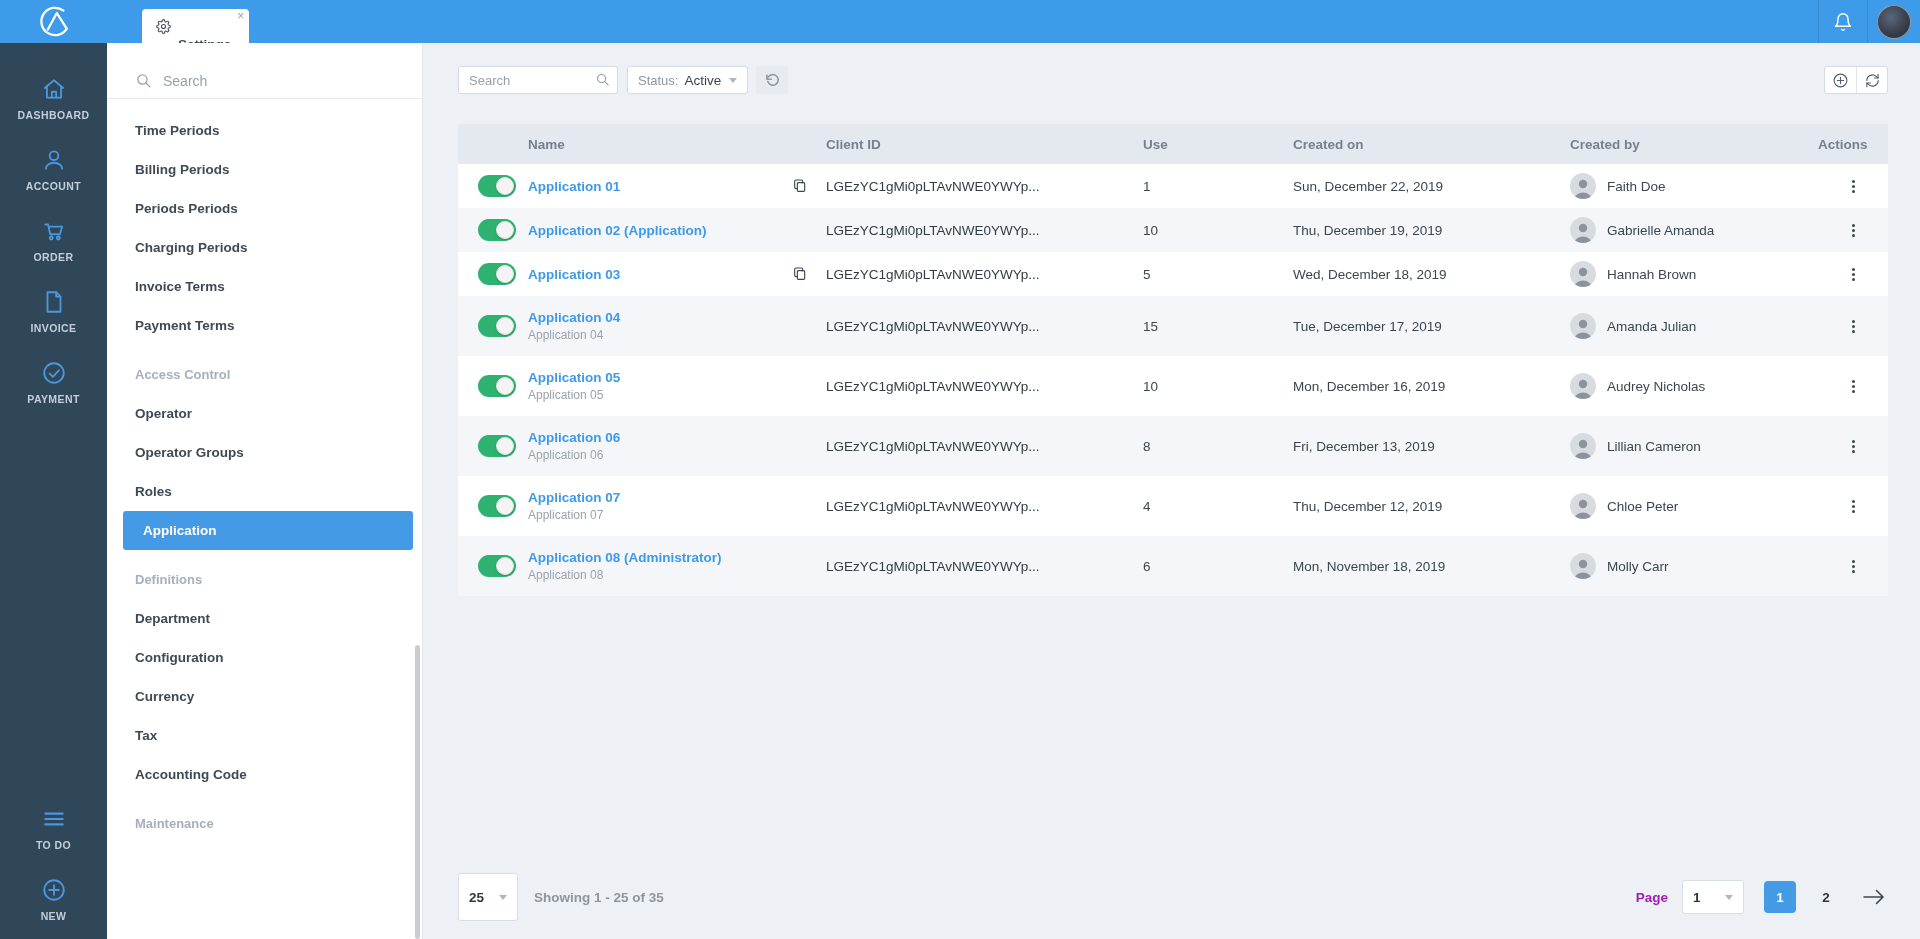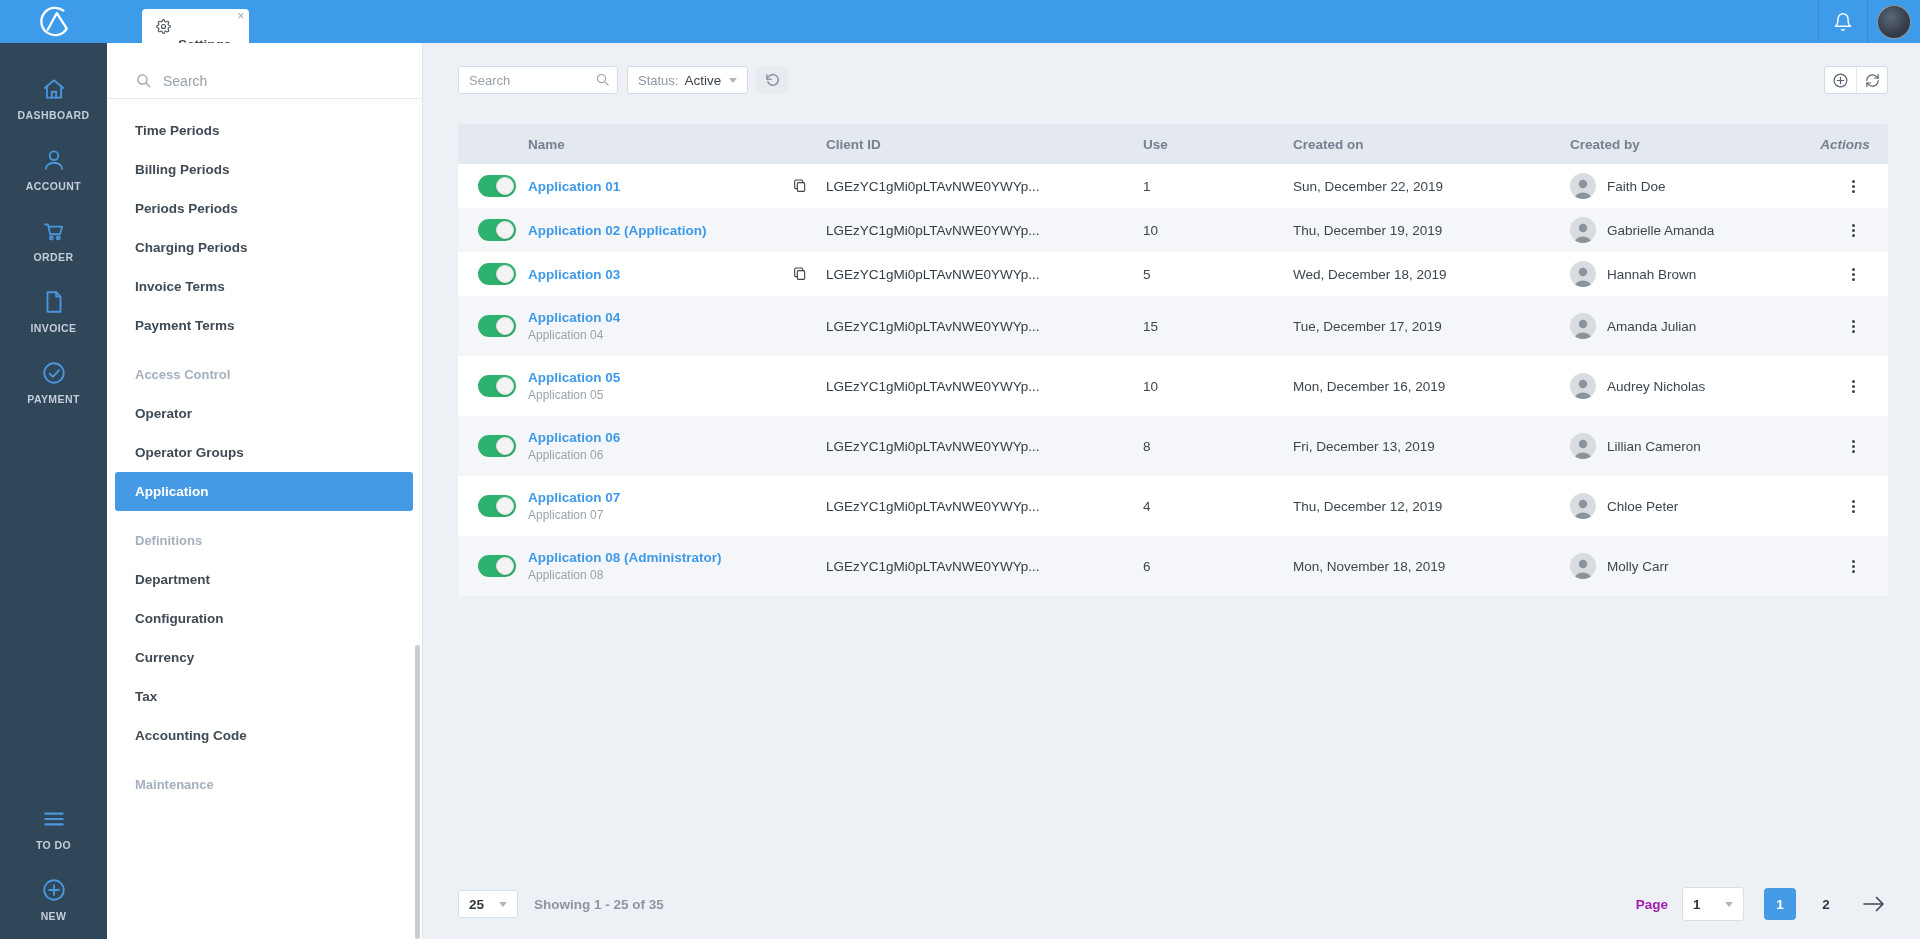--- a/index.html
+++ b/index.html
@@ -72,7 +72,7 @@
   .table { width:1430px; margin:30px 0 0 35px; font-size:13.5px; }
   .thead, .trow { display:grid; grid-template-columns:70px 298px 317px 150px 277px 1fr 70px; align-items:center; }
   .thead { background:#e4e9f0; height:40px; color:#76818f; font-weight:700; border-radius:2px; }
-  .th-actions { text-align:center; padding-right:16px;font-style:italic; }
+  .th-actions { text-align:left; padding-right:16px; }
   .trow { background:#fff; min-height:44px; }
   .trow.alt { background:#f5f6f9; }
   .trow.tall { min-height:60px; }

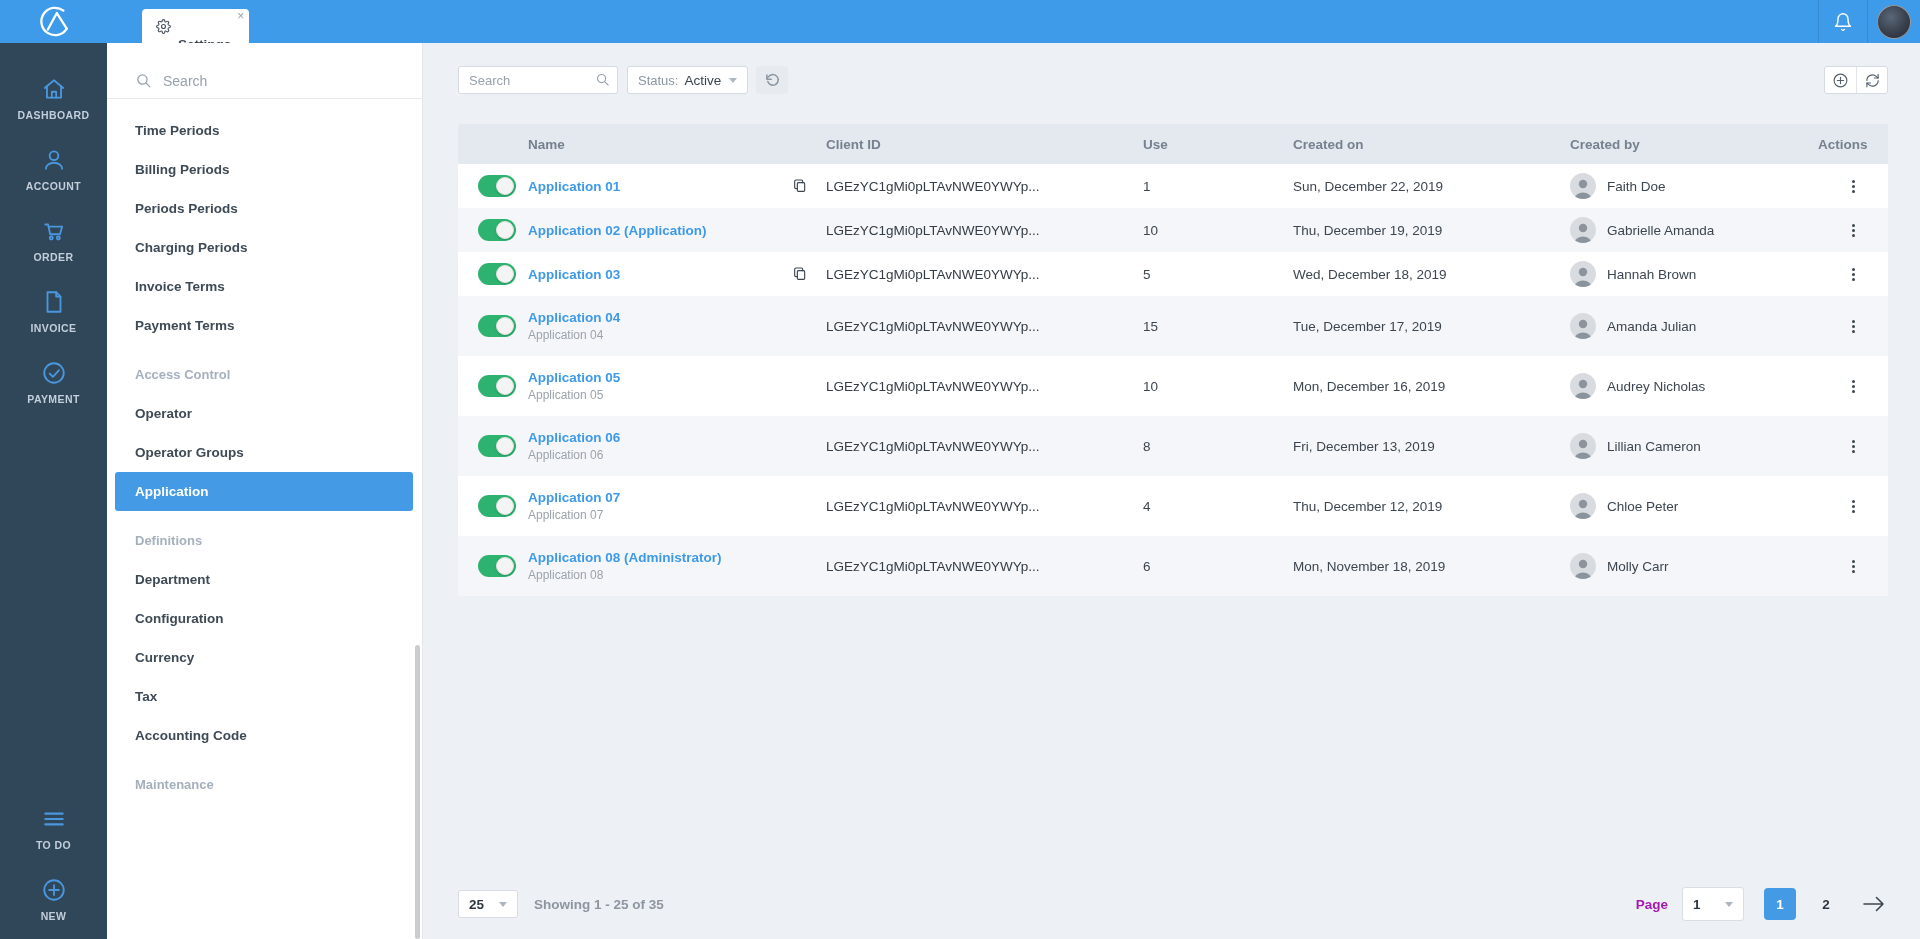--- a/index.html
+++ b/index.html
@@ -239,6 +239,7 @@
         <div class="side-header">Access Control</div>
         <div class="side-item">Operator</div>
         <div class="side-item">Operator Groups</div>
+        <div class="side-item">Roles</div>
         <div class="side-item selected">Application</div>
         <div class="side-header">Definitions</div>
         <div class="side-item">Department</div>

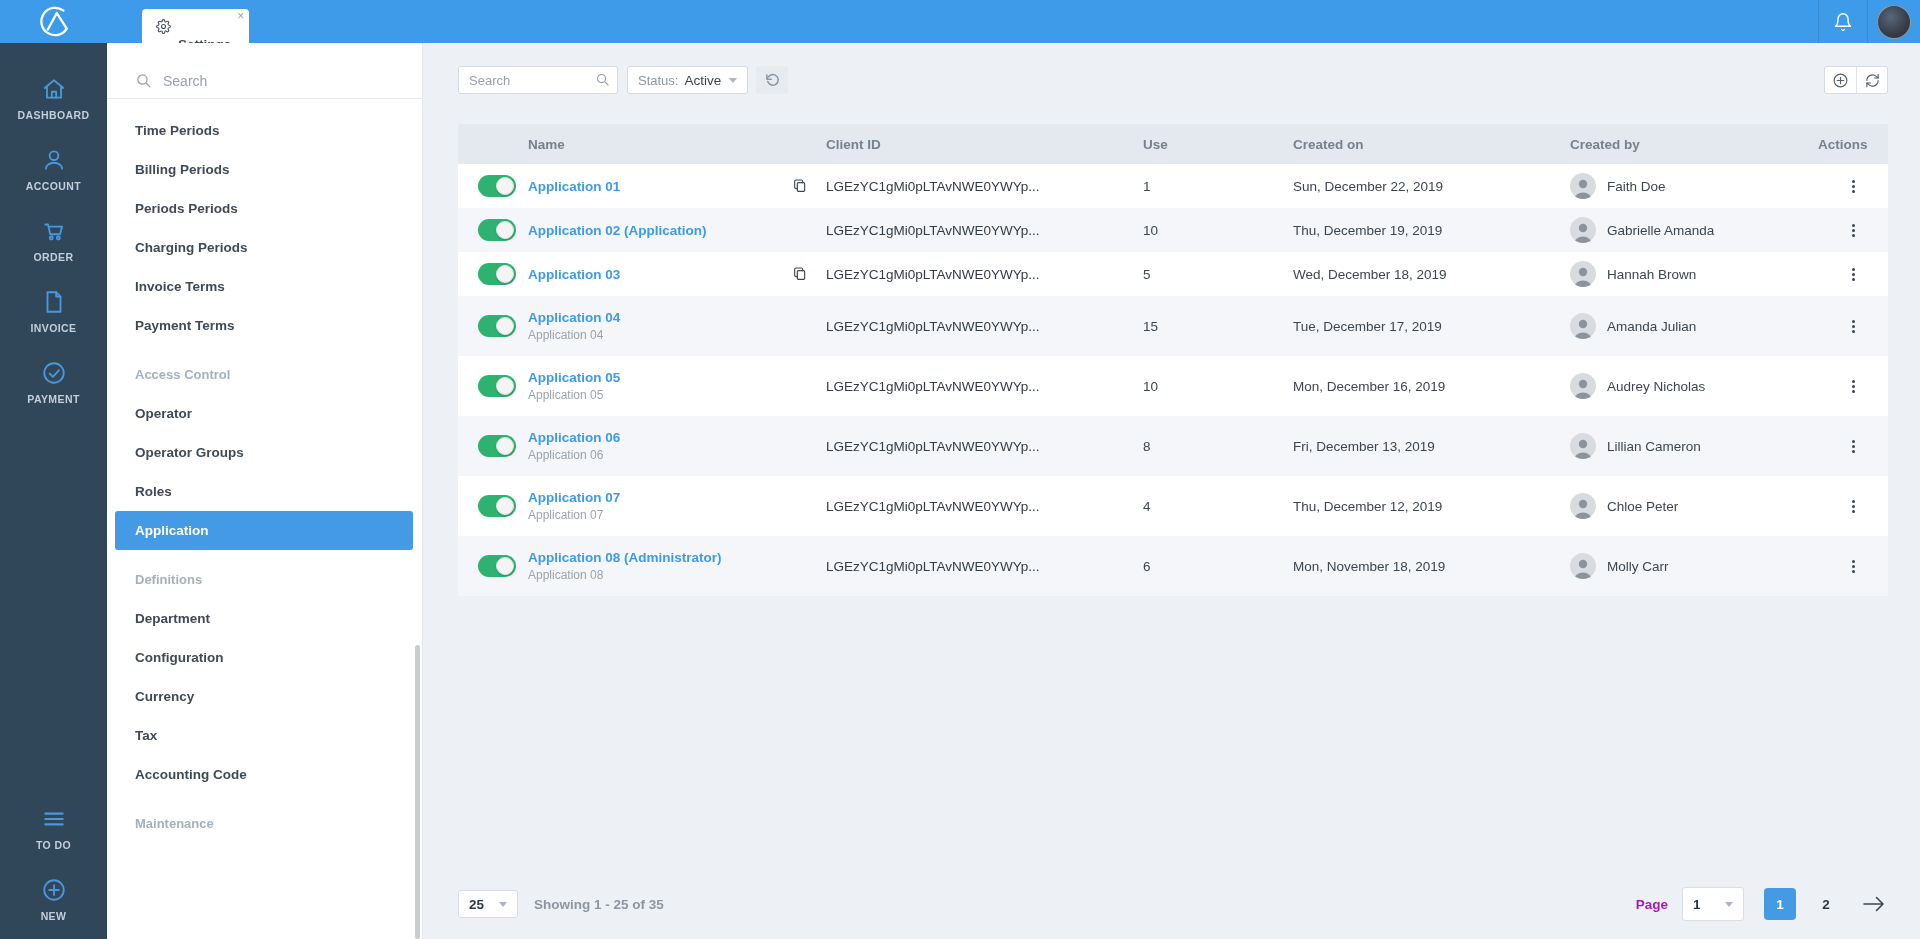--- a/index.html
+++ b/index.html
@@ -43,7 +43,7 @@
   .side-search input::placeholder { color:#98a1ab; }
   .side-list { padding:12px 0 0 0; }
   .side-item { padding:12px 0 12px 28px; font-size:13.5px; font-weight:700; color:#3e4a55; cursor:pointer; }
-  .side-item.selected { background:#459ae6; color:#fff; margin:0 9px 0 8px; padding-left:20px; border-radius:3px; }
+  .side-item.selected { background:#459ae6; color:#fff; margin:0 9px 0 16px; padding-left:20px; border-radius:3px; }
   .side-header { padding:22px 0 12px 28px; font-size:13px; font-weight:700; color:#a5b0bd; }
   .side-scroll { position:absolute; right:2px; top:602px; width:5px; height:294px; background:#c9cdd2; border-radius:3px; }
 

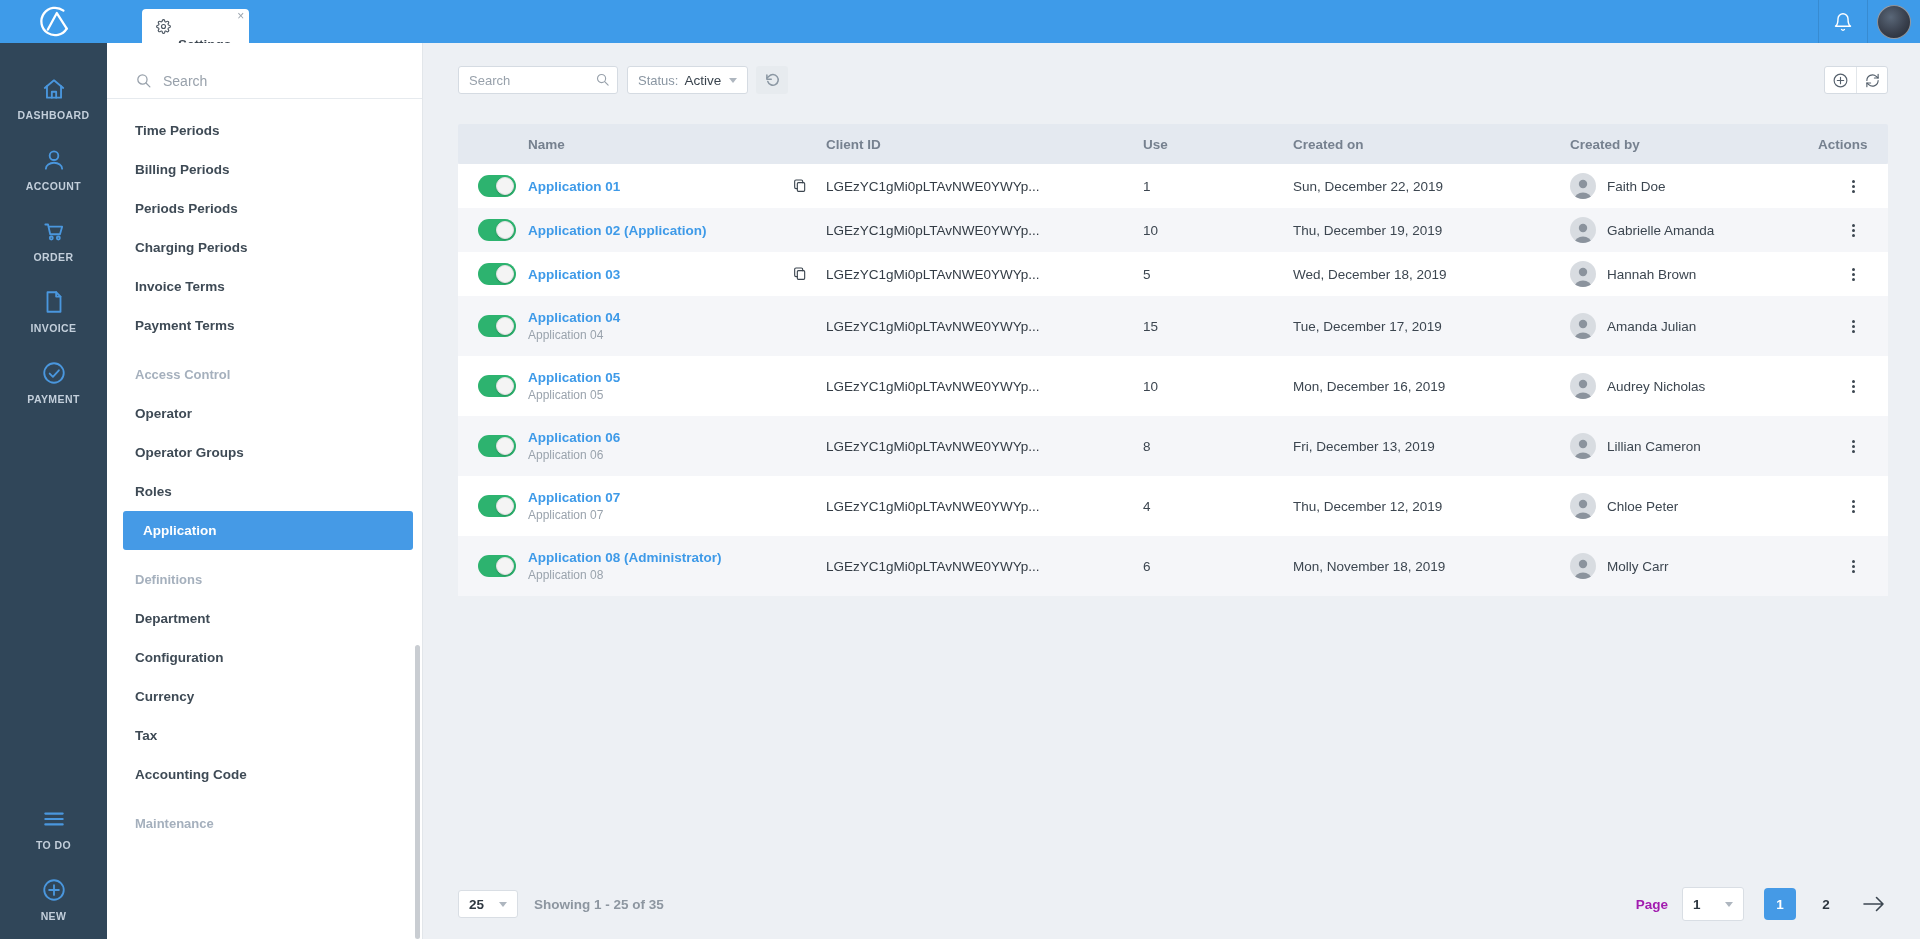--- a/index.html
+++ b/index.html
@@ -94,7 +94,7 @@
 
   
   .footer { margin-top:auto; display:flex; align-items:center; padding:0 32px 18px 35px; }
-  .pagesize-box { width:60px; height:28px; background:#fff; border:1px solid #d9dee4; border-radius:3px;
+  .pagesize-box { width:60px; height:48px; background:#fff; border:1px solid #d9dee4; border-radius:3px;
                   display:flex; align-items:center; justify-content:space-between; padding:0 10px; cursor:pointer; }
   .pagesize-box span { font-size:13.5px; font-weight:700; color:#2e3740; }
   .showing { margin-left:16px; font-size:13.5px; font-weight:700; color:#8d96a0; }

